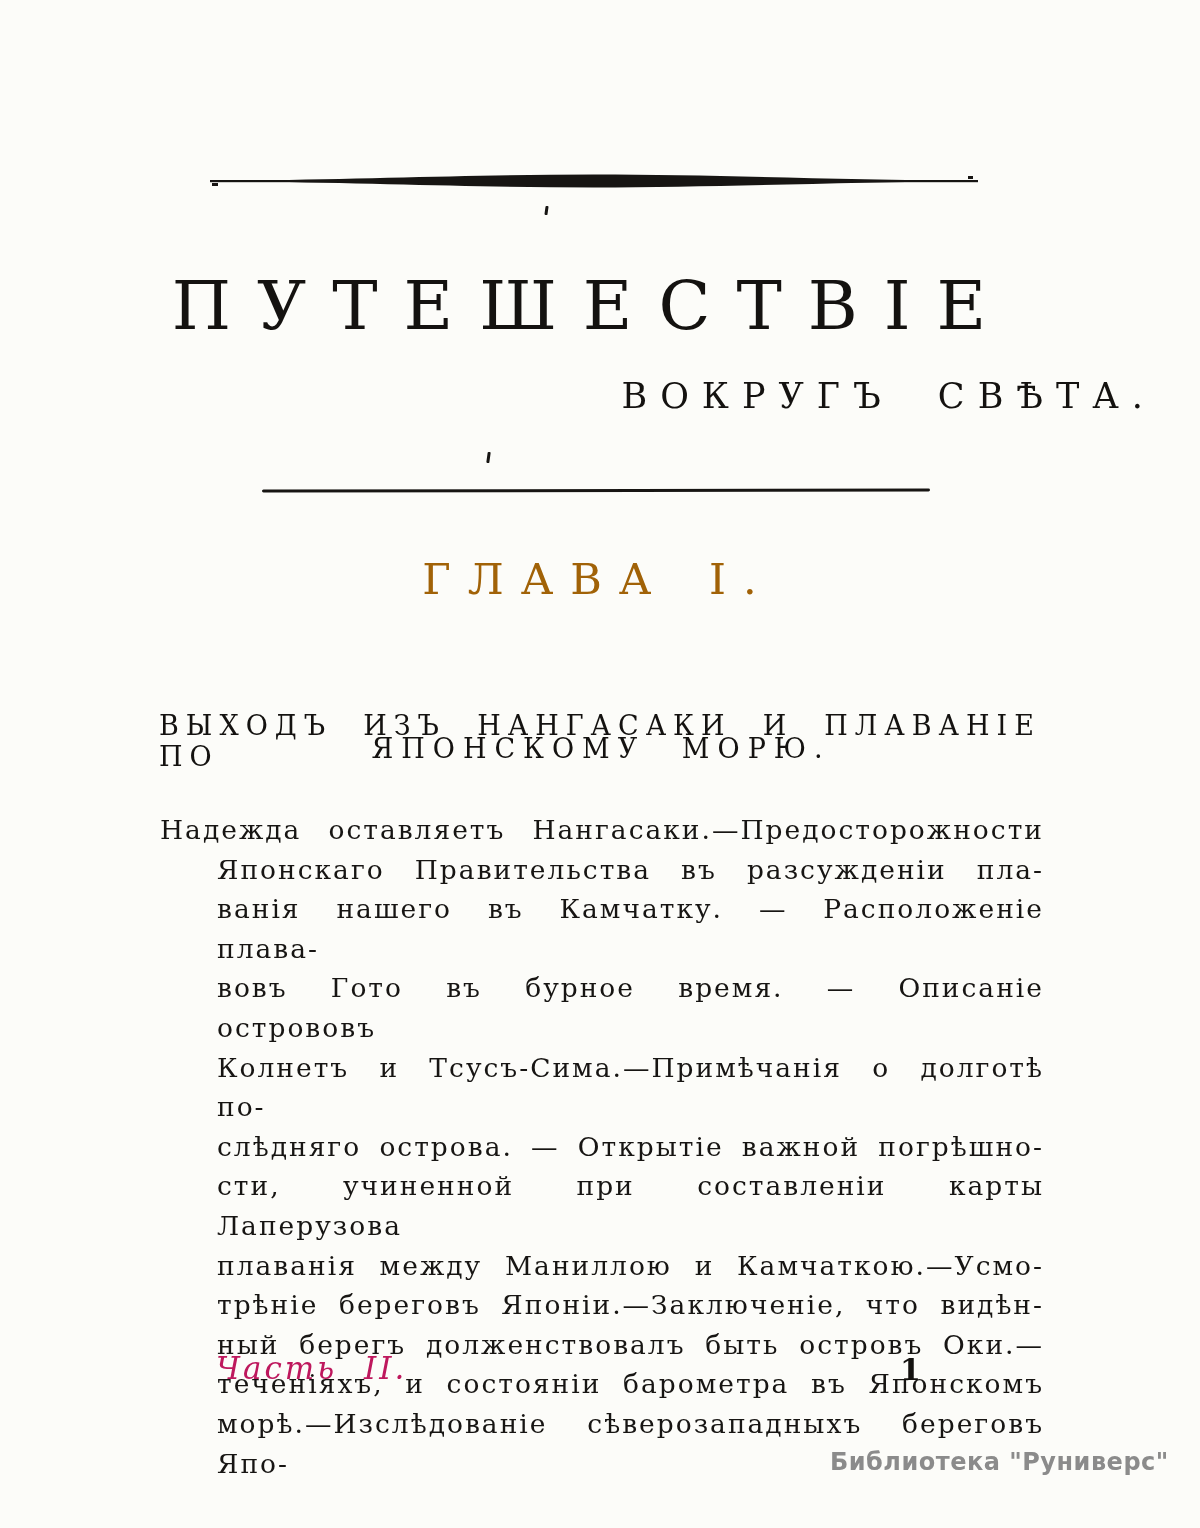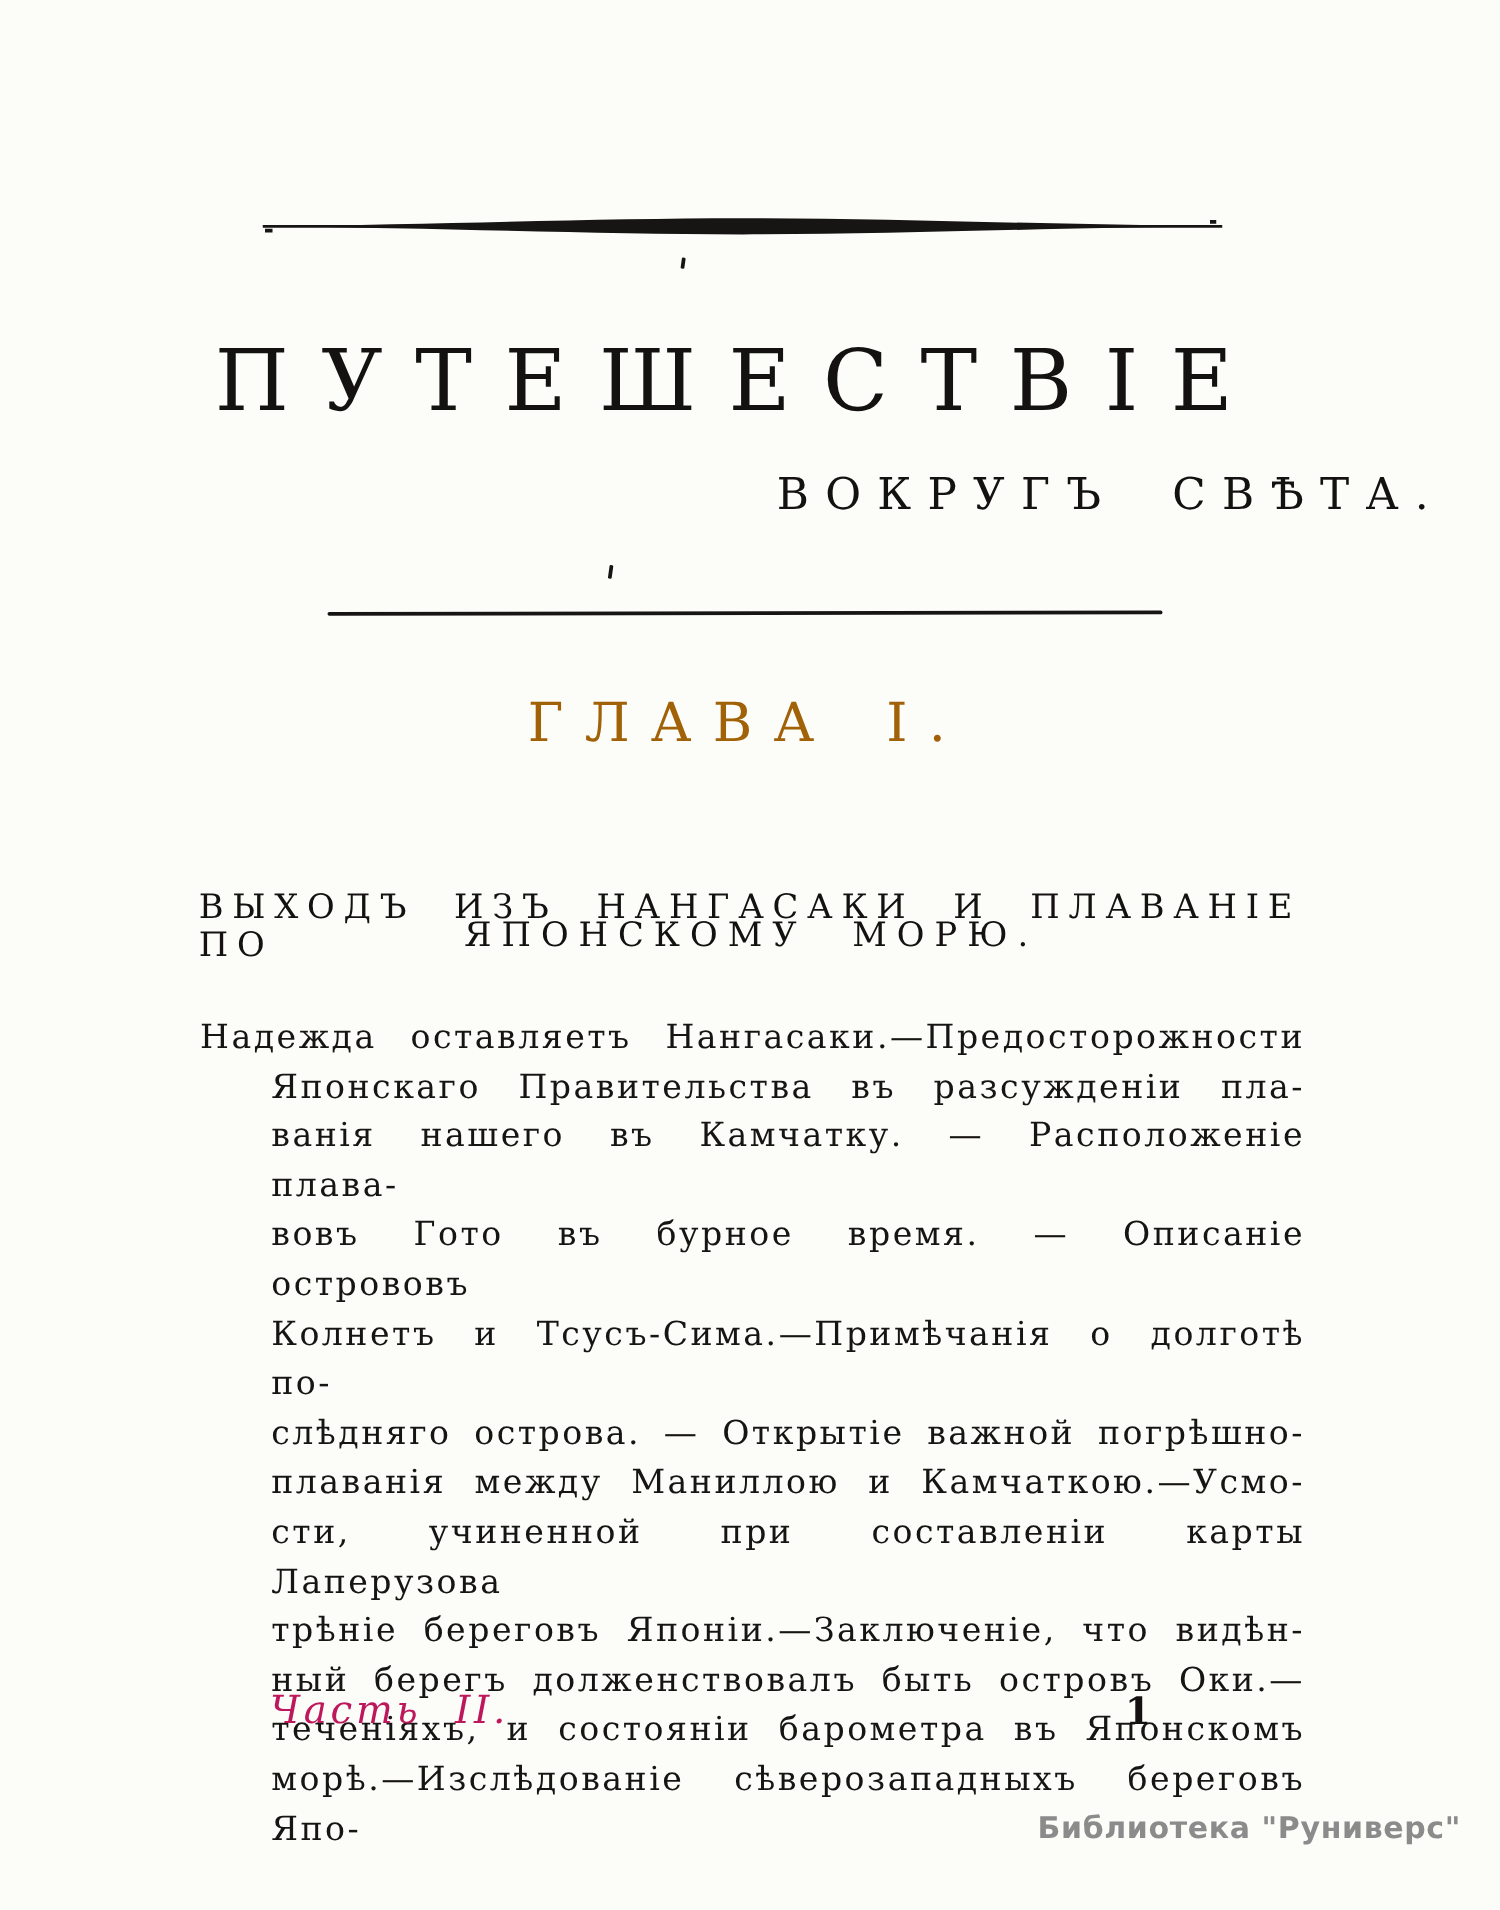--- a/index.html
+++ b/index.html
@@ -203,8 +203,8 @@
     <div class="line indent">вовъ Гото въ бурное время. — Описаніе острововъ</div>
     <div class="line indent">Колнетъ и Тсусъ-Сима.—Примѣчанія о долготѣ по-</div>
     <div class="line indent">слѣдняго острова. — Открытіе важной погрѣшно-</div>
+    <div class="line indent">сти, учиненной при составленіи карты Лаперузова</div>
     <div class="line indent">плаванія между Маниллою и Камчаткою.—Усмо-</div>
-    <div class="line indent">сти, учиненной при составленіи карты Лаперузова</div>
     <div class="line indent">трѣніе береговъ Японіи.—Заключеніе, что видѣн-</div>
     <div class="line indent">ный берегъ долженствовалъ быть островъ Оки.—</div>
     <div class="line indent">теченіяхъ, и состояніи барометра въ Японскомъ</div>

